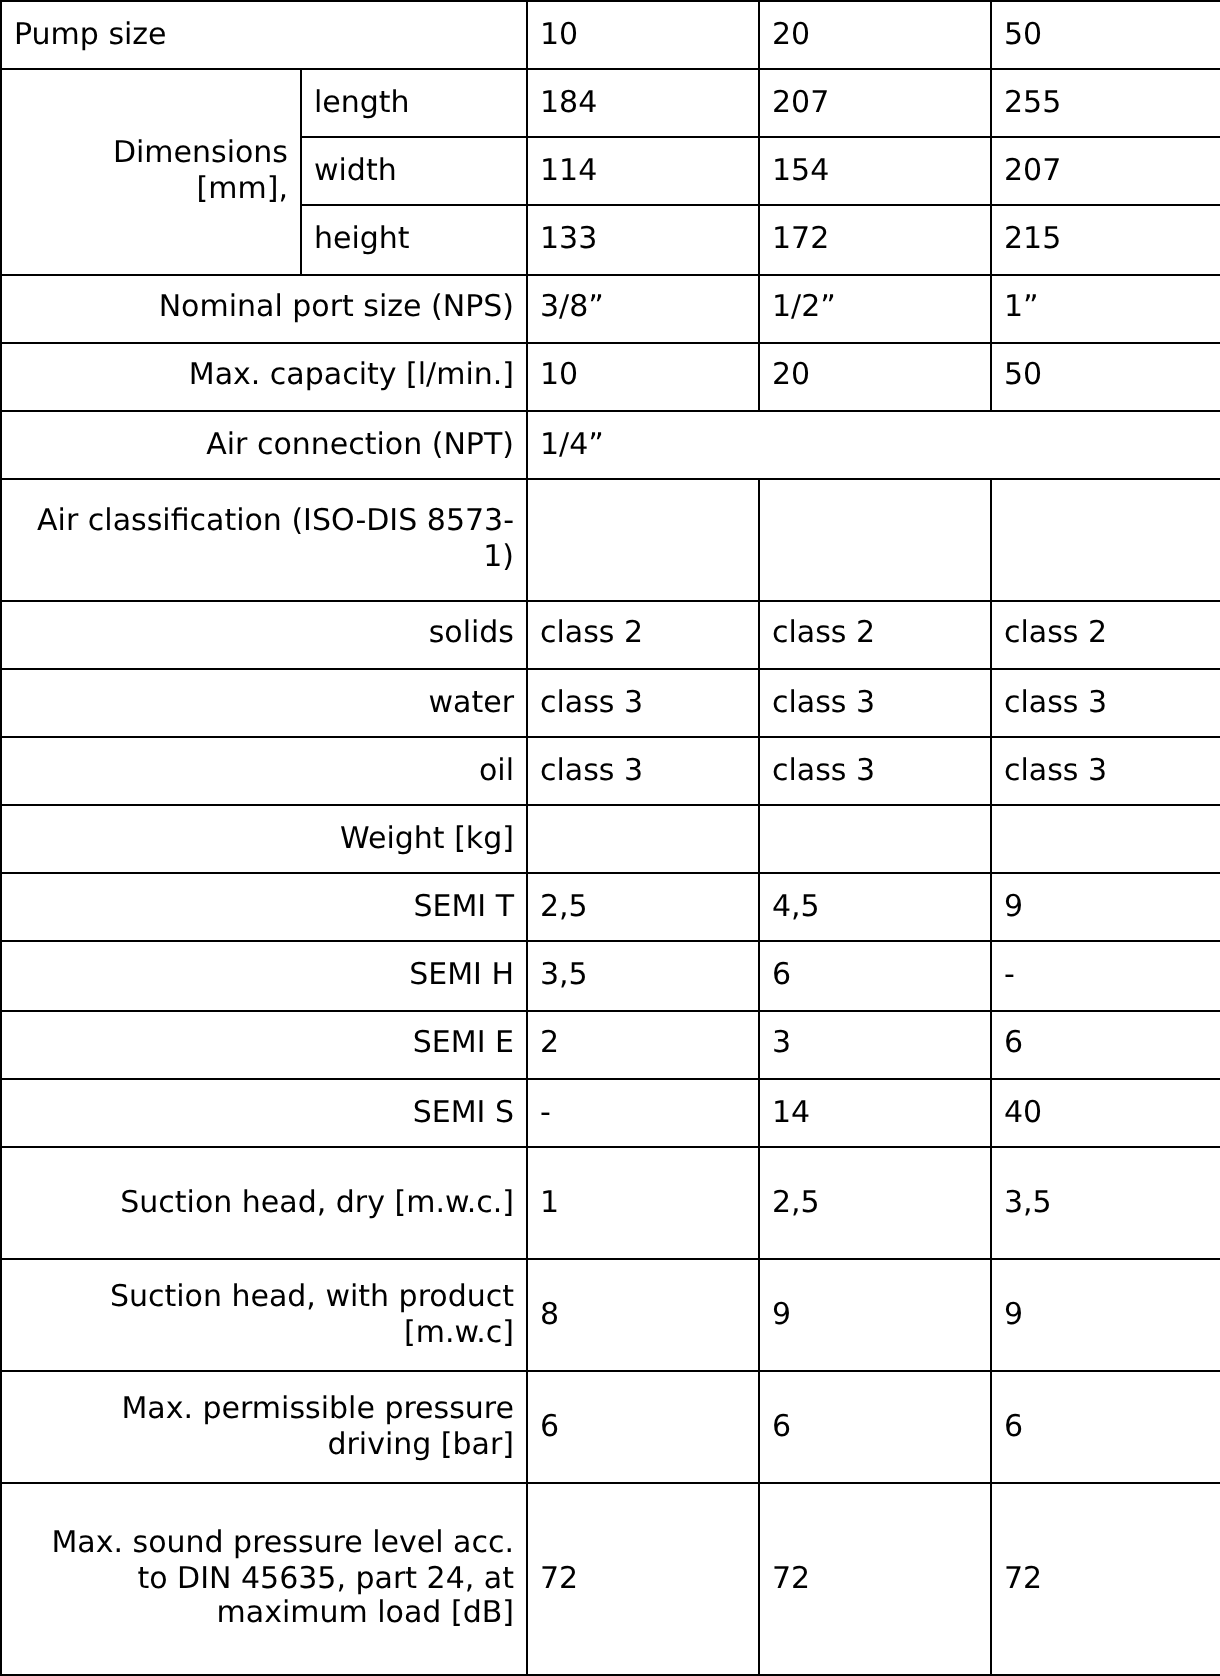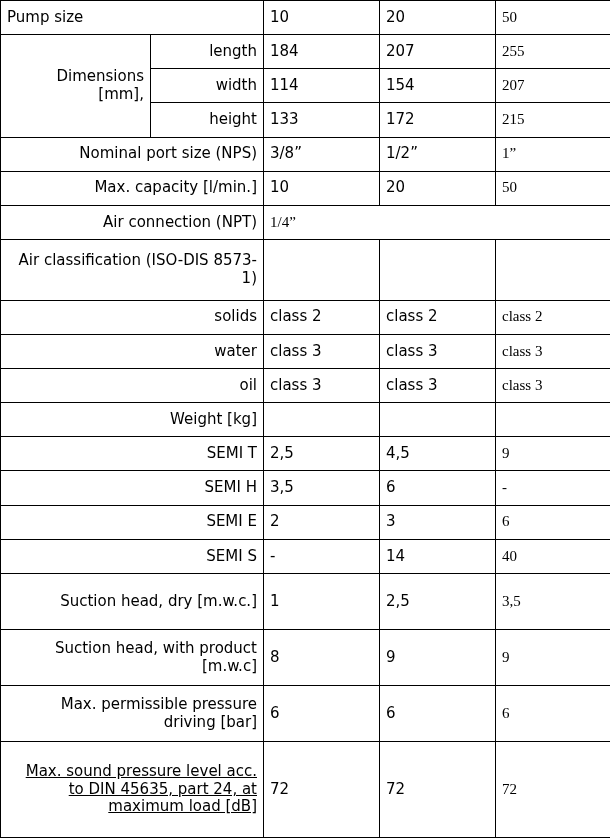--- a/index.html
+++ b/index.html
@@ -31,7 +31,7 @@
     box-sizing: border-box;
   }
   .outer-left { border-left: 3px solid #000; }
-  .outer-right { border-right: 3px solid #000; font-family: Liberation Serif, serif; }
+  .outer-right { border-right: 3px solid #000; }
   .outer-top { border-top: 3px solid #000; border-radius: 16px; }
   .outer-bottom { border-bottom: 3px solid #000; }
   .thick-bottom { border-bottom: 2px solid #000; }

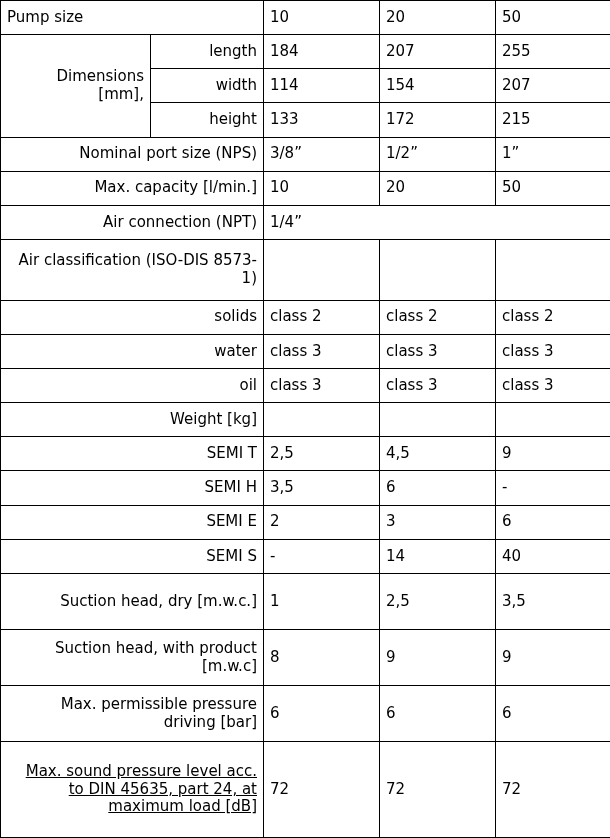--- a/index.html
+++ b/index.html
@@ -39,7 +39,7 @@
   .l { text-align: left; }
   .hdr { font-size: 16px; font-weight: bold; }
   .label { text-align: right; }
-  .sub { text-align: right; }
+  .sub { text-align: left; }
   col.c1 { width: 150px; }
   col.c2 { width: 113px; }
   col.c3 { width: 116px; }

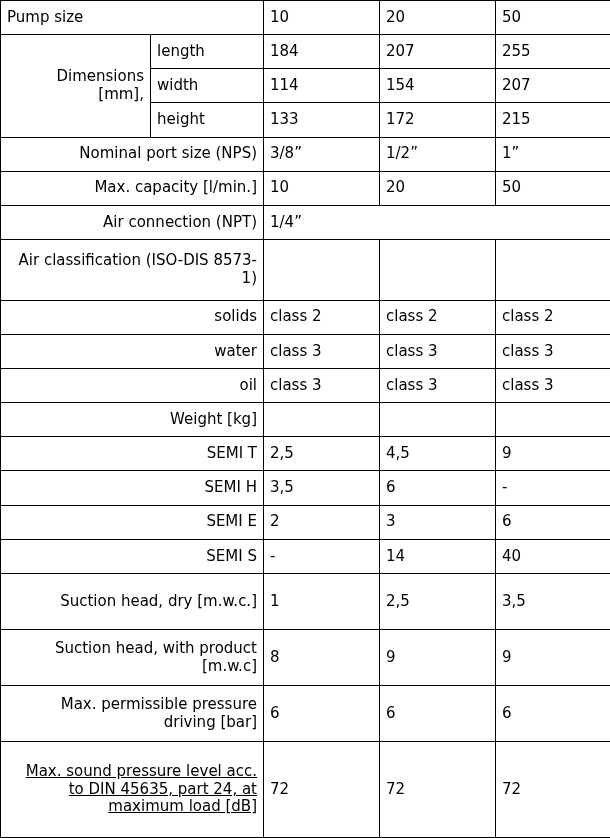--- a/index.html
+++ b/index.html
@@ -193,7 +193,7 @@
     </tr>
 
     <tr>
-      <td class="label outer-left outer-bottom" colspan="2" style="height:96px;text-decoration:underline;">Max. sound pressure level acc. to DIN 45635, part 24, at maximum load [dB]</td>
+      <td class="label outer-left outer-bottom" colspan="2" style="height:96px;">Max. sound pressure level acc. to DIN 45635, part 24, at maximum load [dB]</td>
       <td class="c outer-bottom">72</td>
       <td class="c outer-bottom">72</td>
       <td class="c outer-bottom outer-right">72</td>

